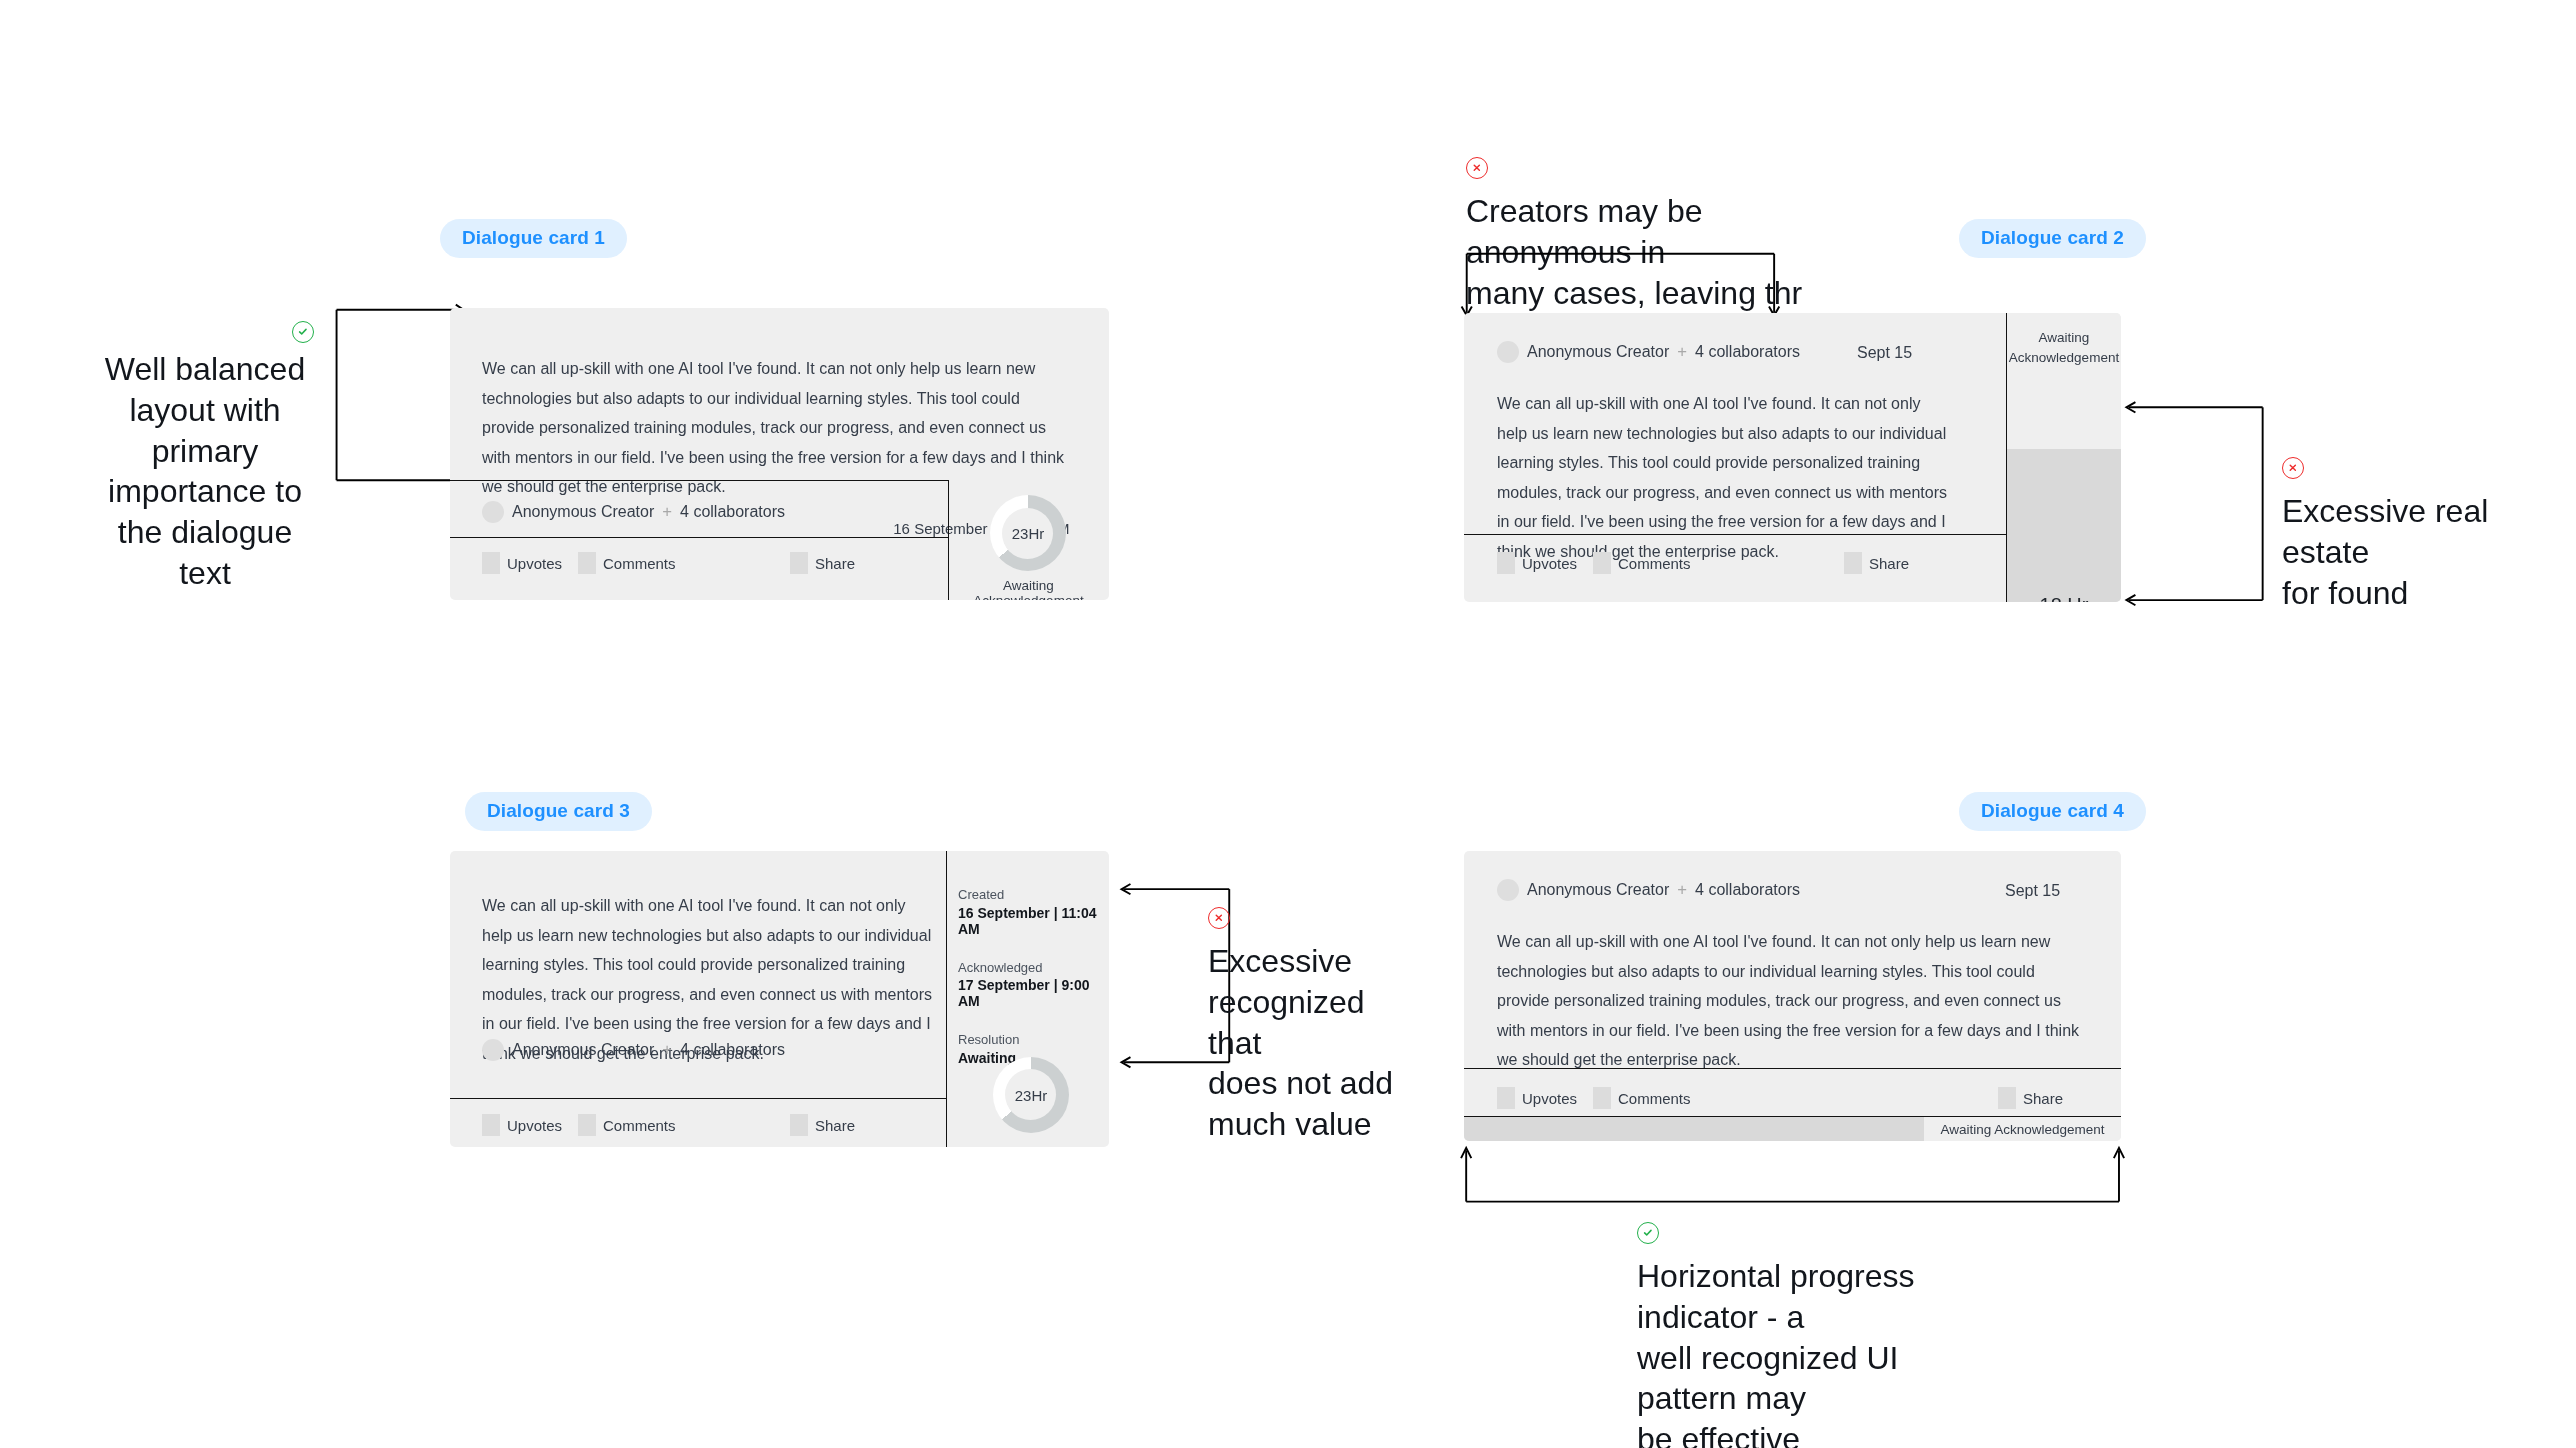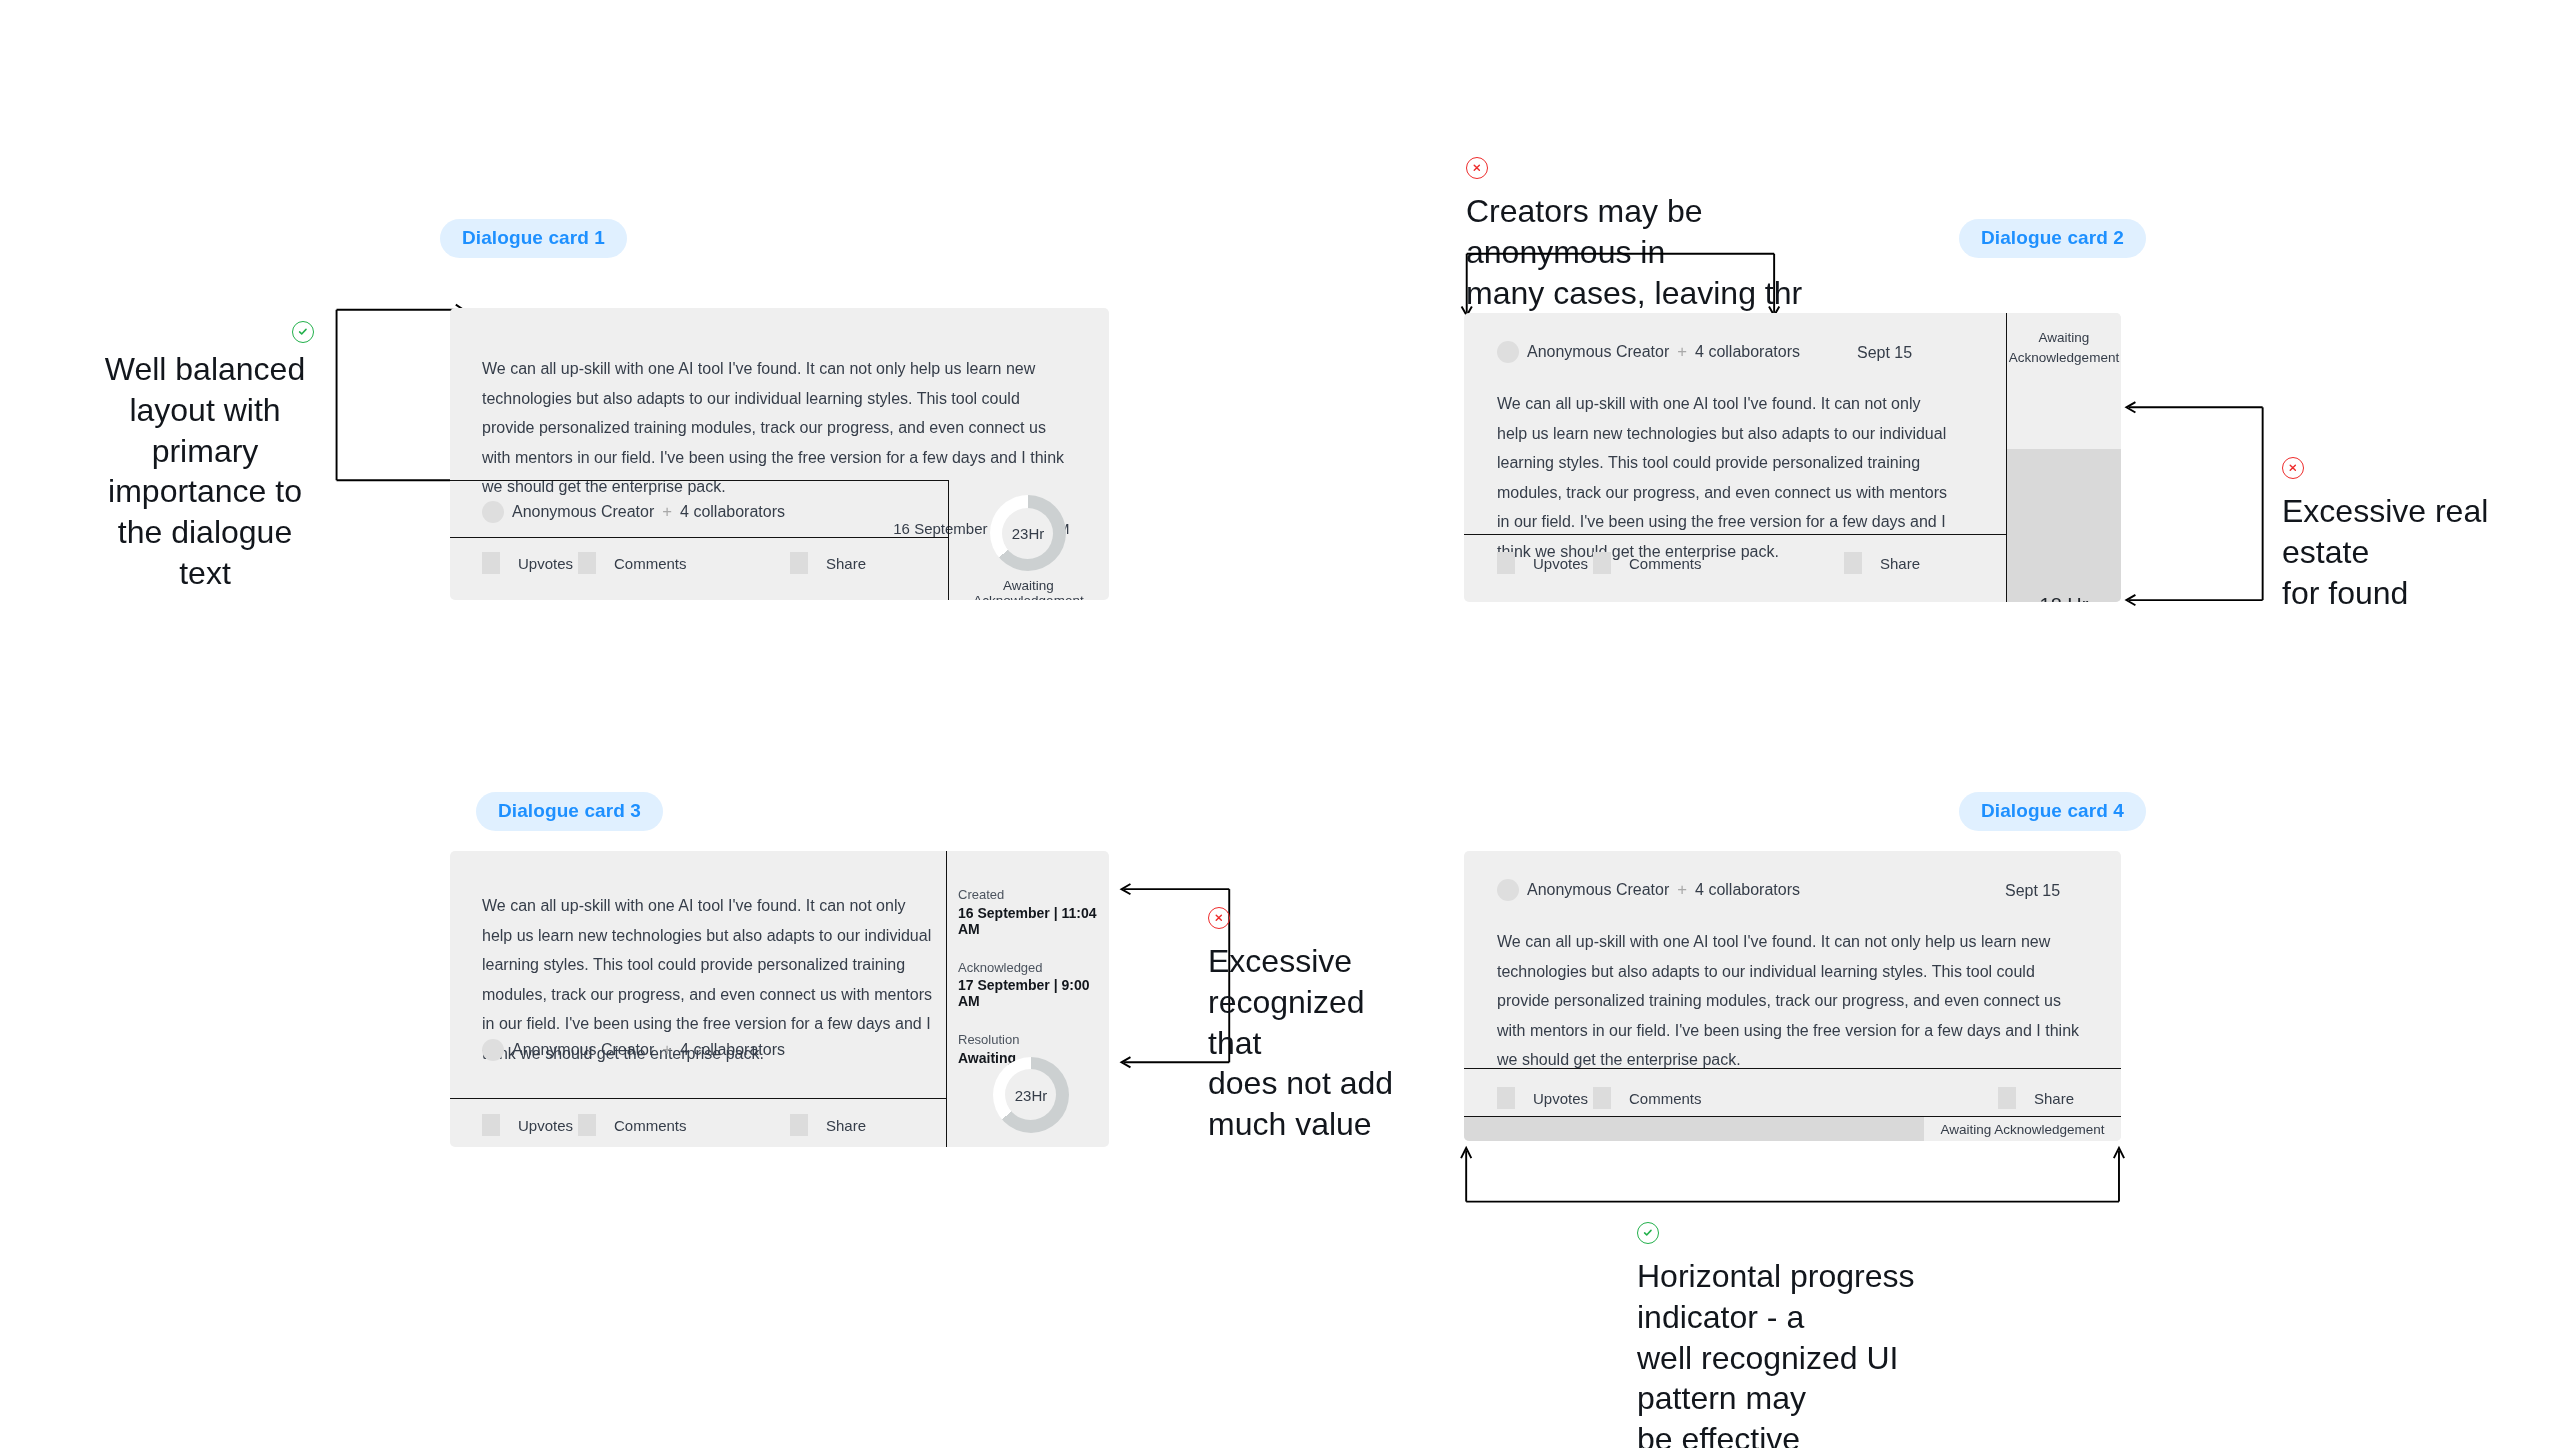--- a/index.html
+++ b/index.html
@@ -103,7 +103,7 @@
   .action {
     display: flex;
     align-items: center;
-    gap: 18px;
+    gap: 7px;
   }
   .sq {
     width: 18px; height: 22px;

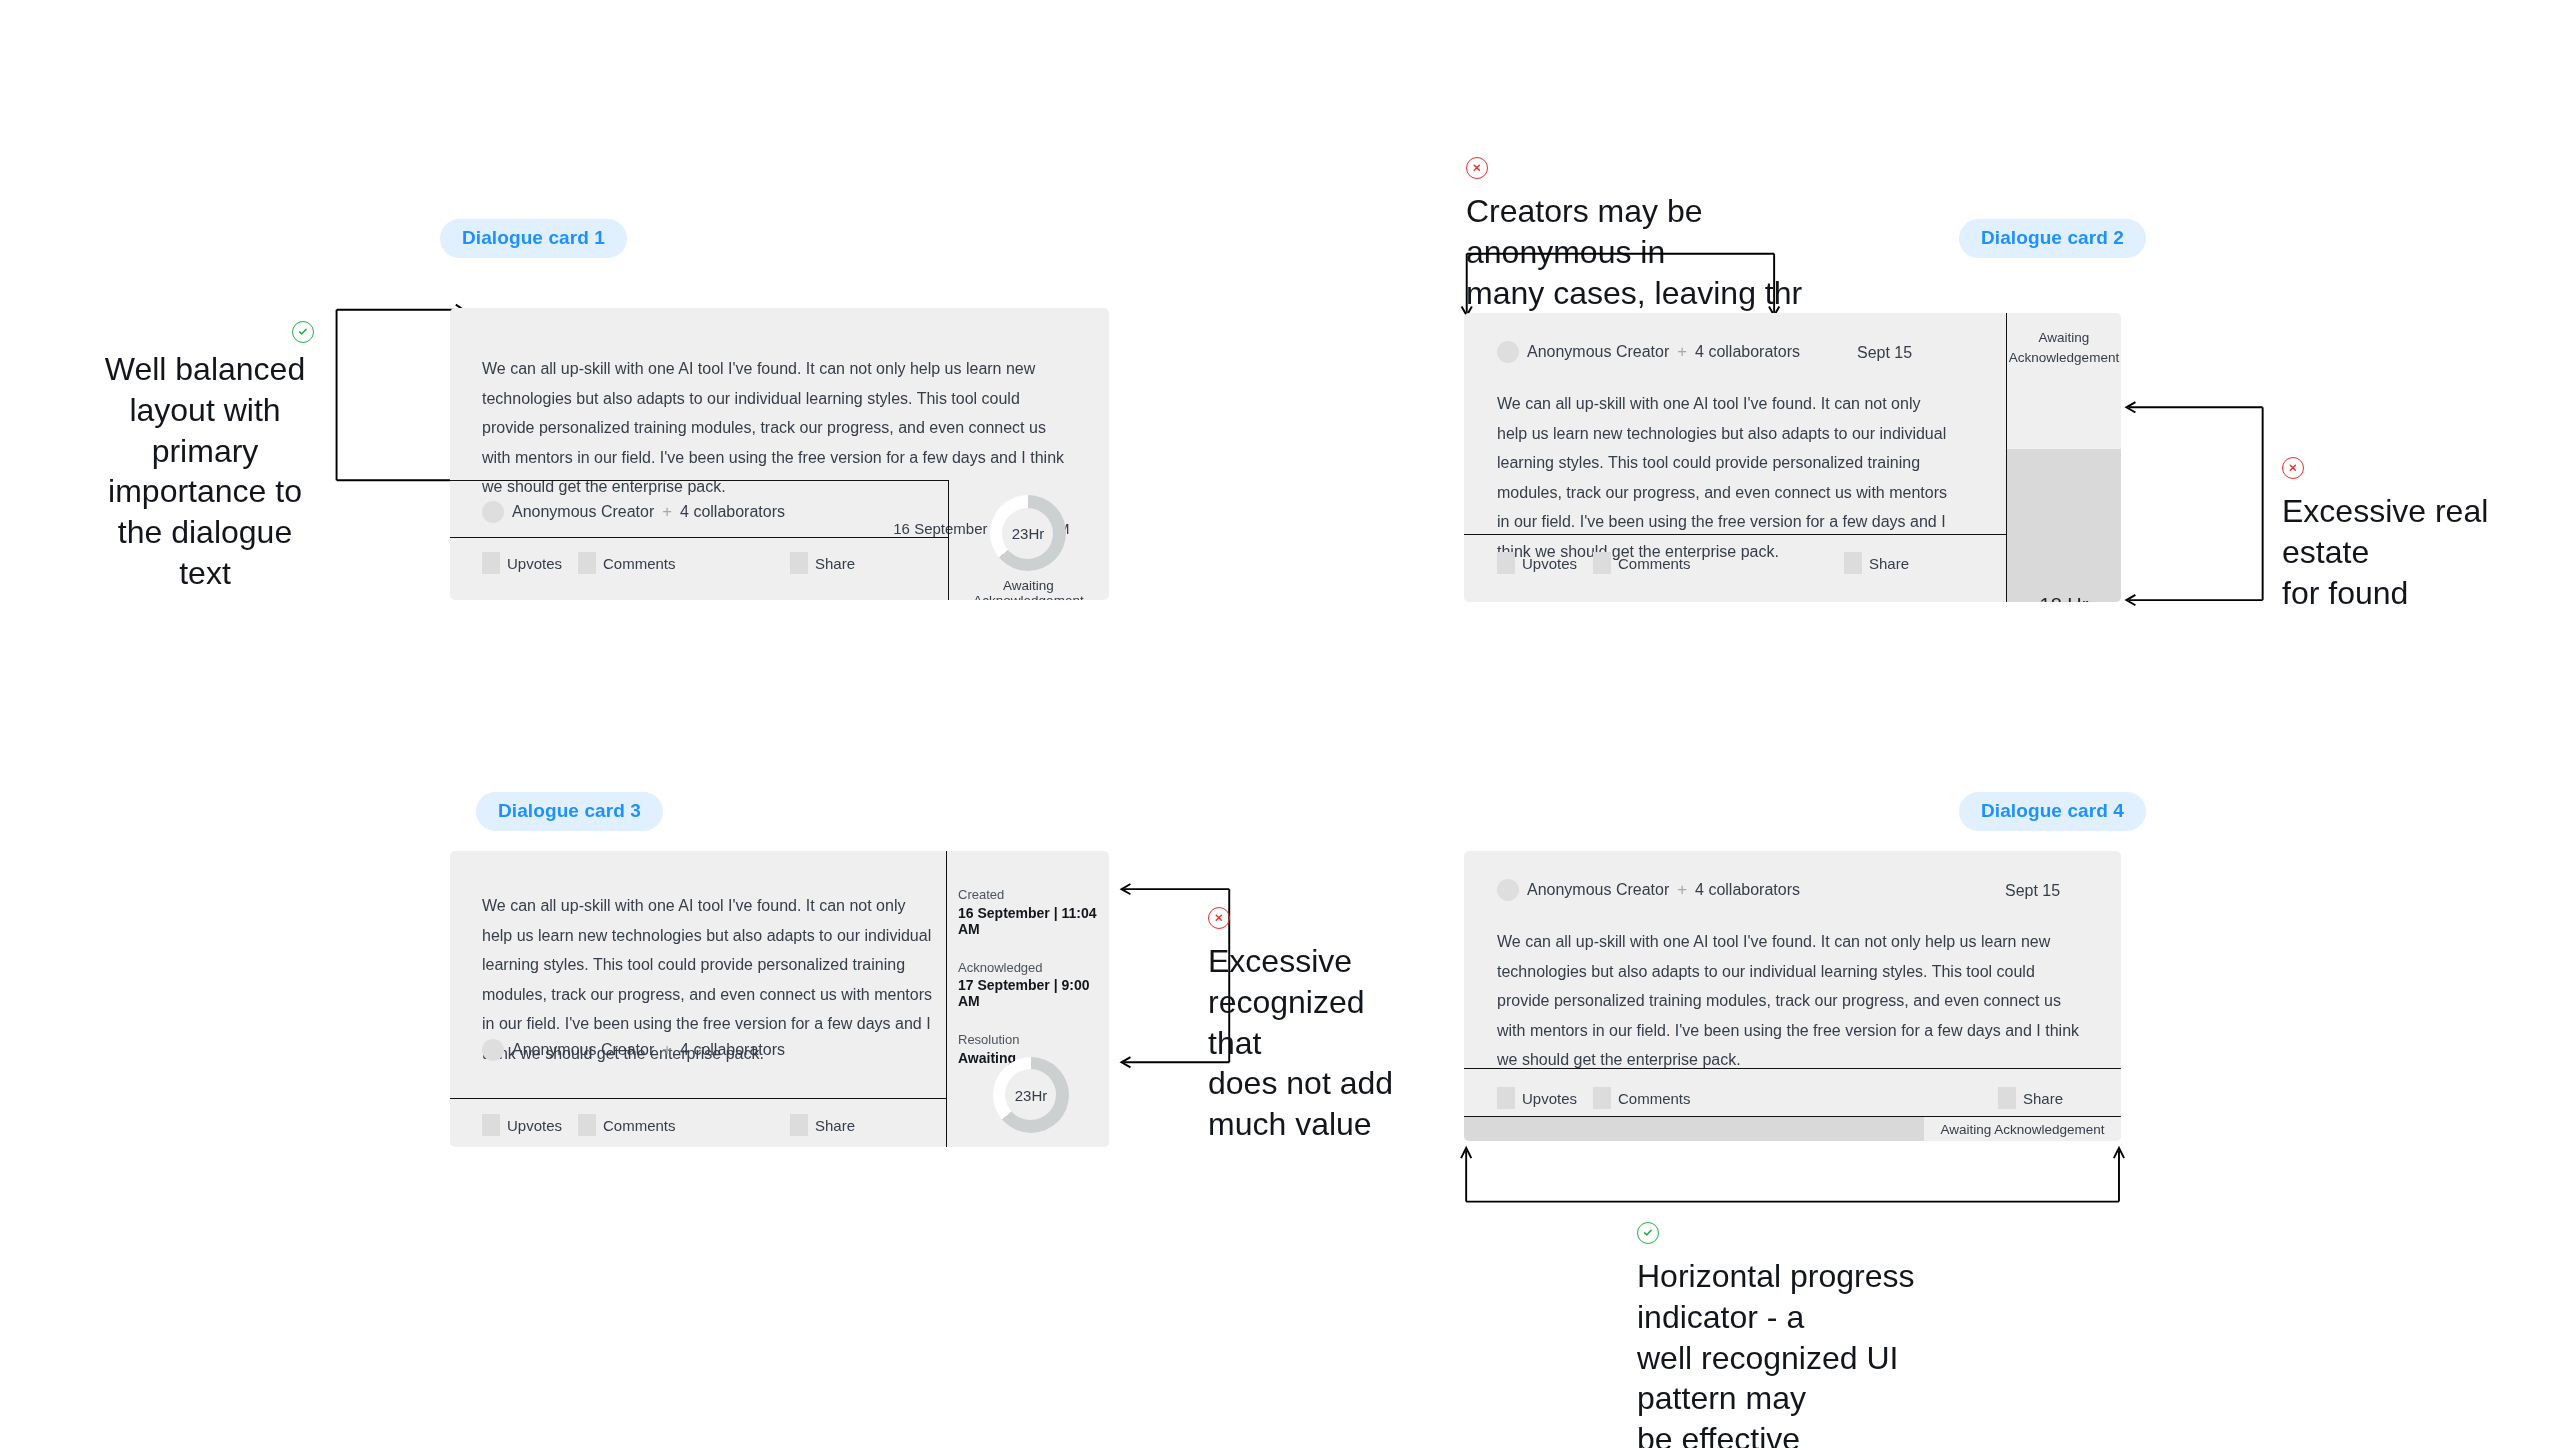--- a/index.html
+++ b/index.html
@@ -345,7 +345,7 @@
     <div>for found</div>
   </div>
 
-  <div class="abs" style="left:476px; top:792px;">
+  <div class="abs" style="left:465px; top:792px;">
     <span class="badge">Dialogue card 3</span>
   </div>
 

